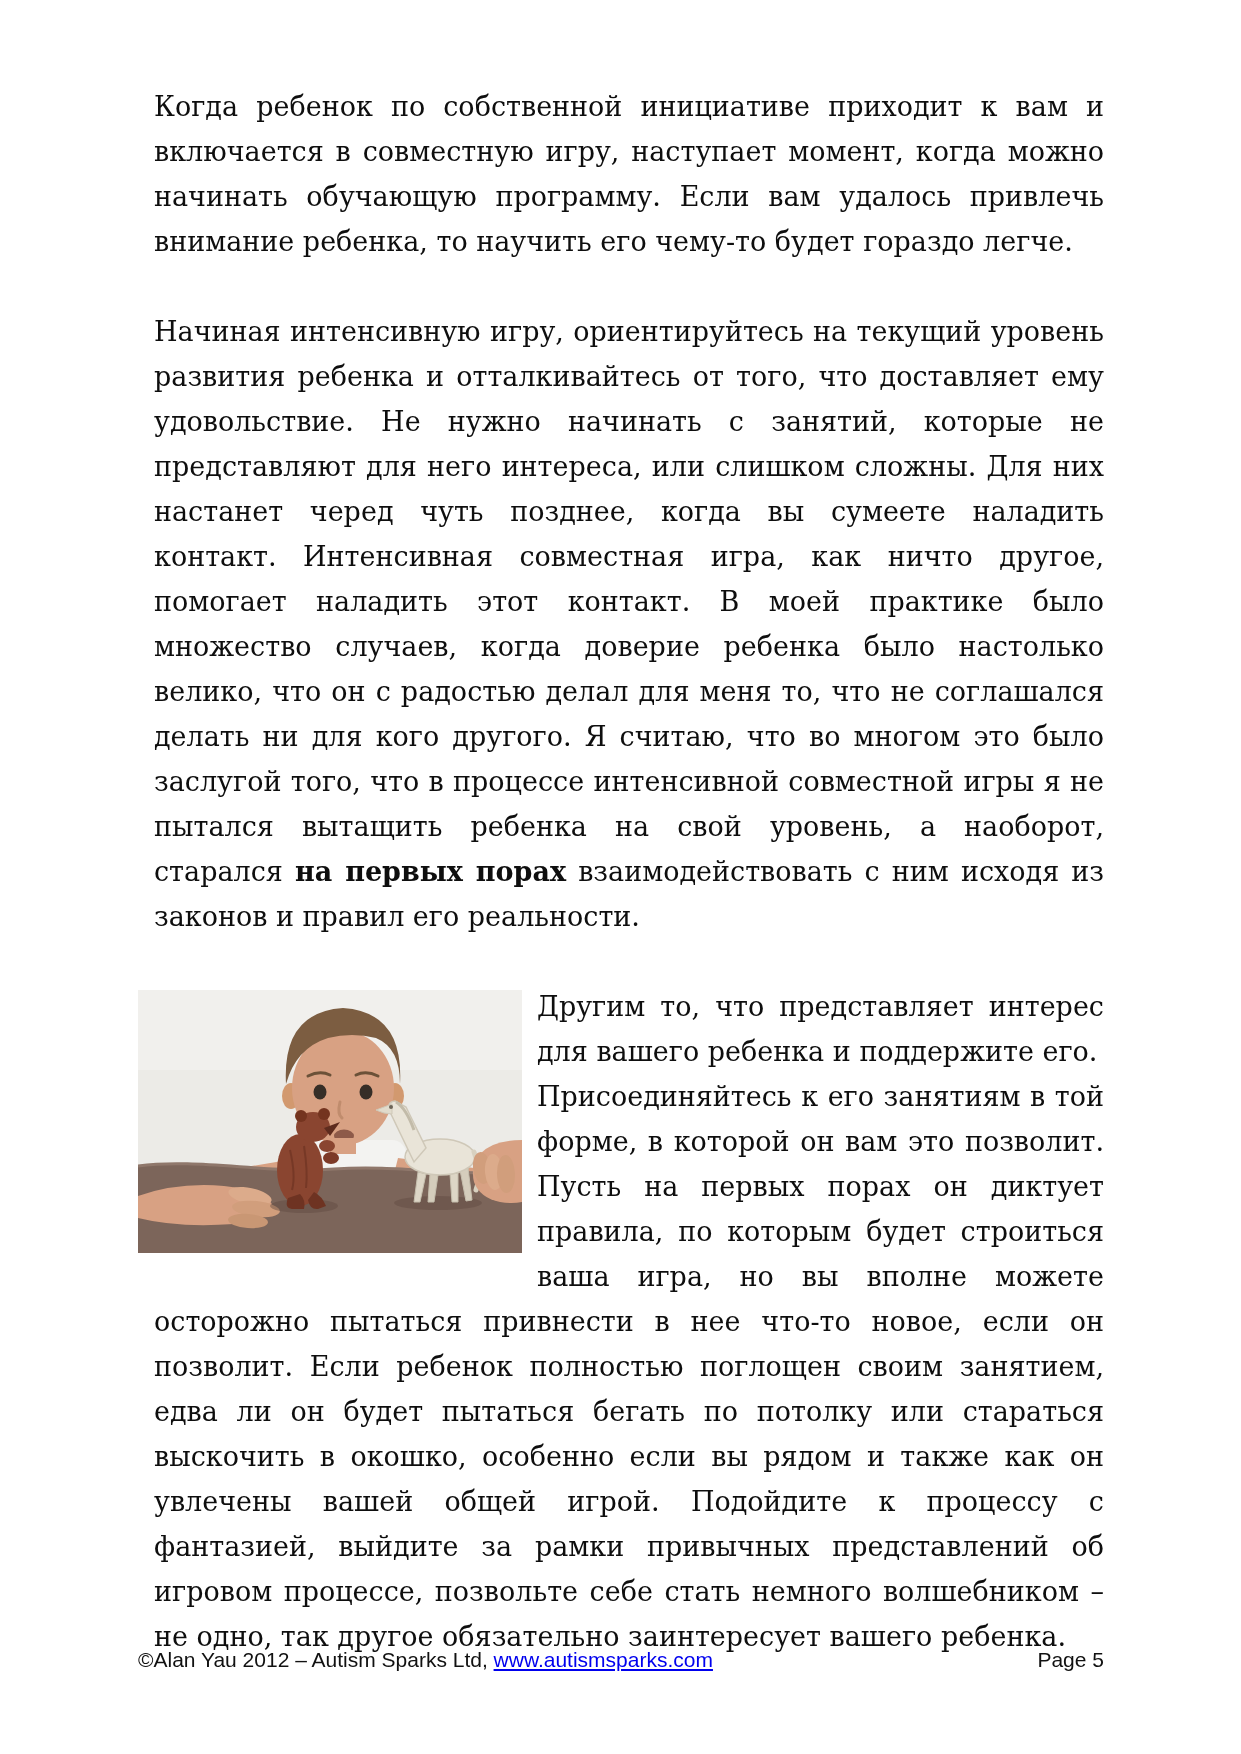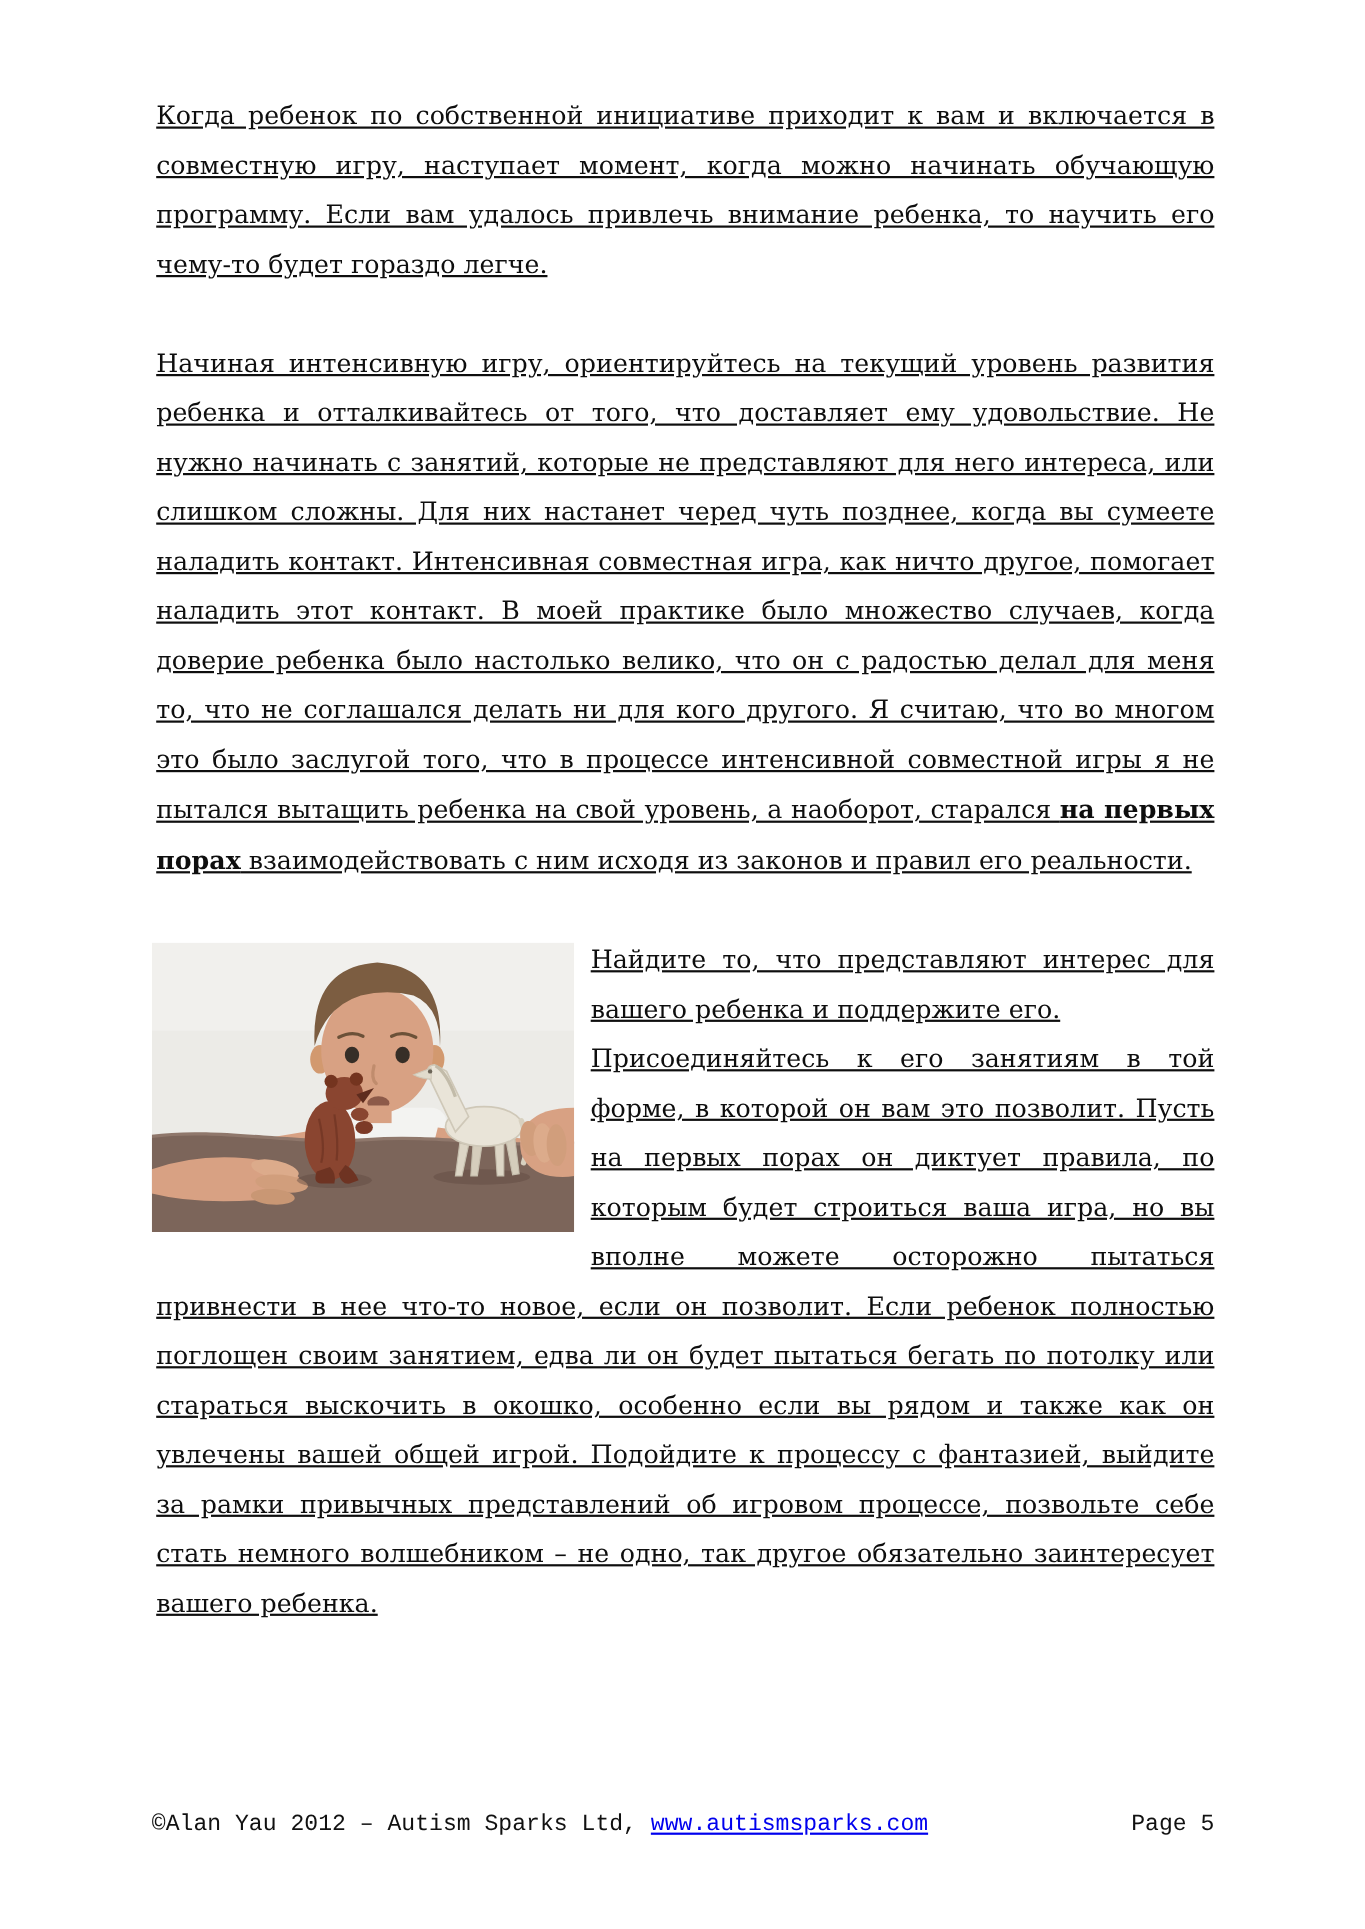--- a/index.html
+++ b/index.html
@@ -19,12 +19,11 @@
     width: 966px;
   }
   .para {
-    margin: 0 0 45px 4px;
-    font-size: 23px;
+    margin: 0 0 45px 16px;
+    font-size: 27px;
     line-height: 45px;
     text-align: justify;
     text-justify: inter-word;
-    text-decoration: underline;
   }
   .para.tight { margin-bottom: 0; }
   .media-flow::after { content: ""; display: block; clear: both; }

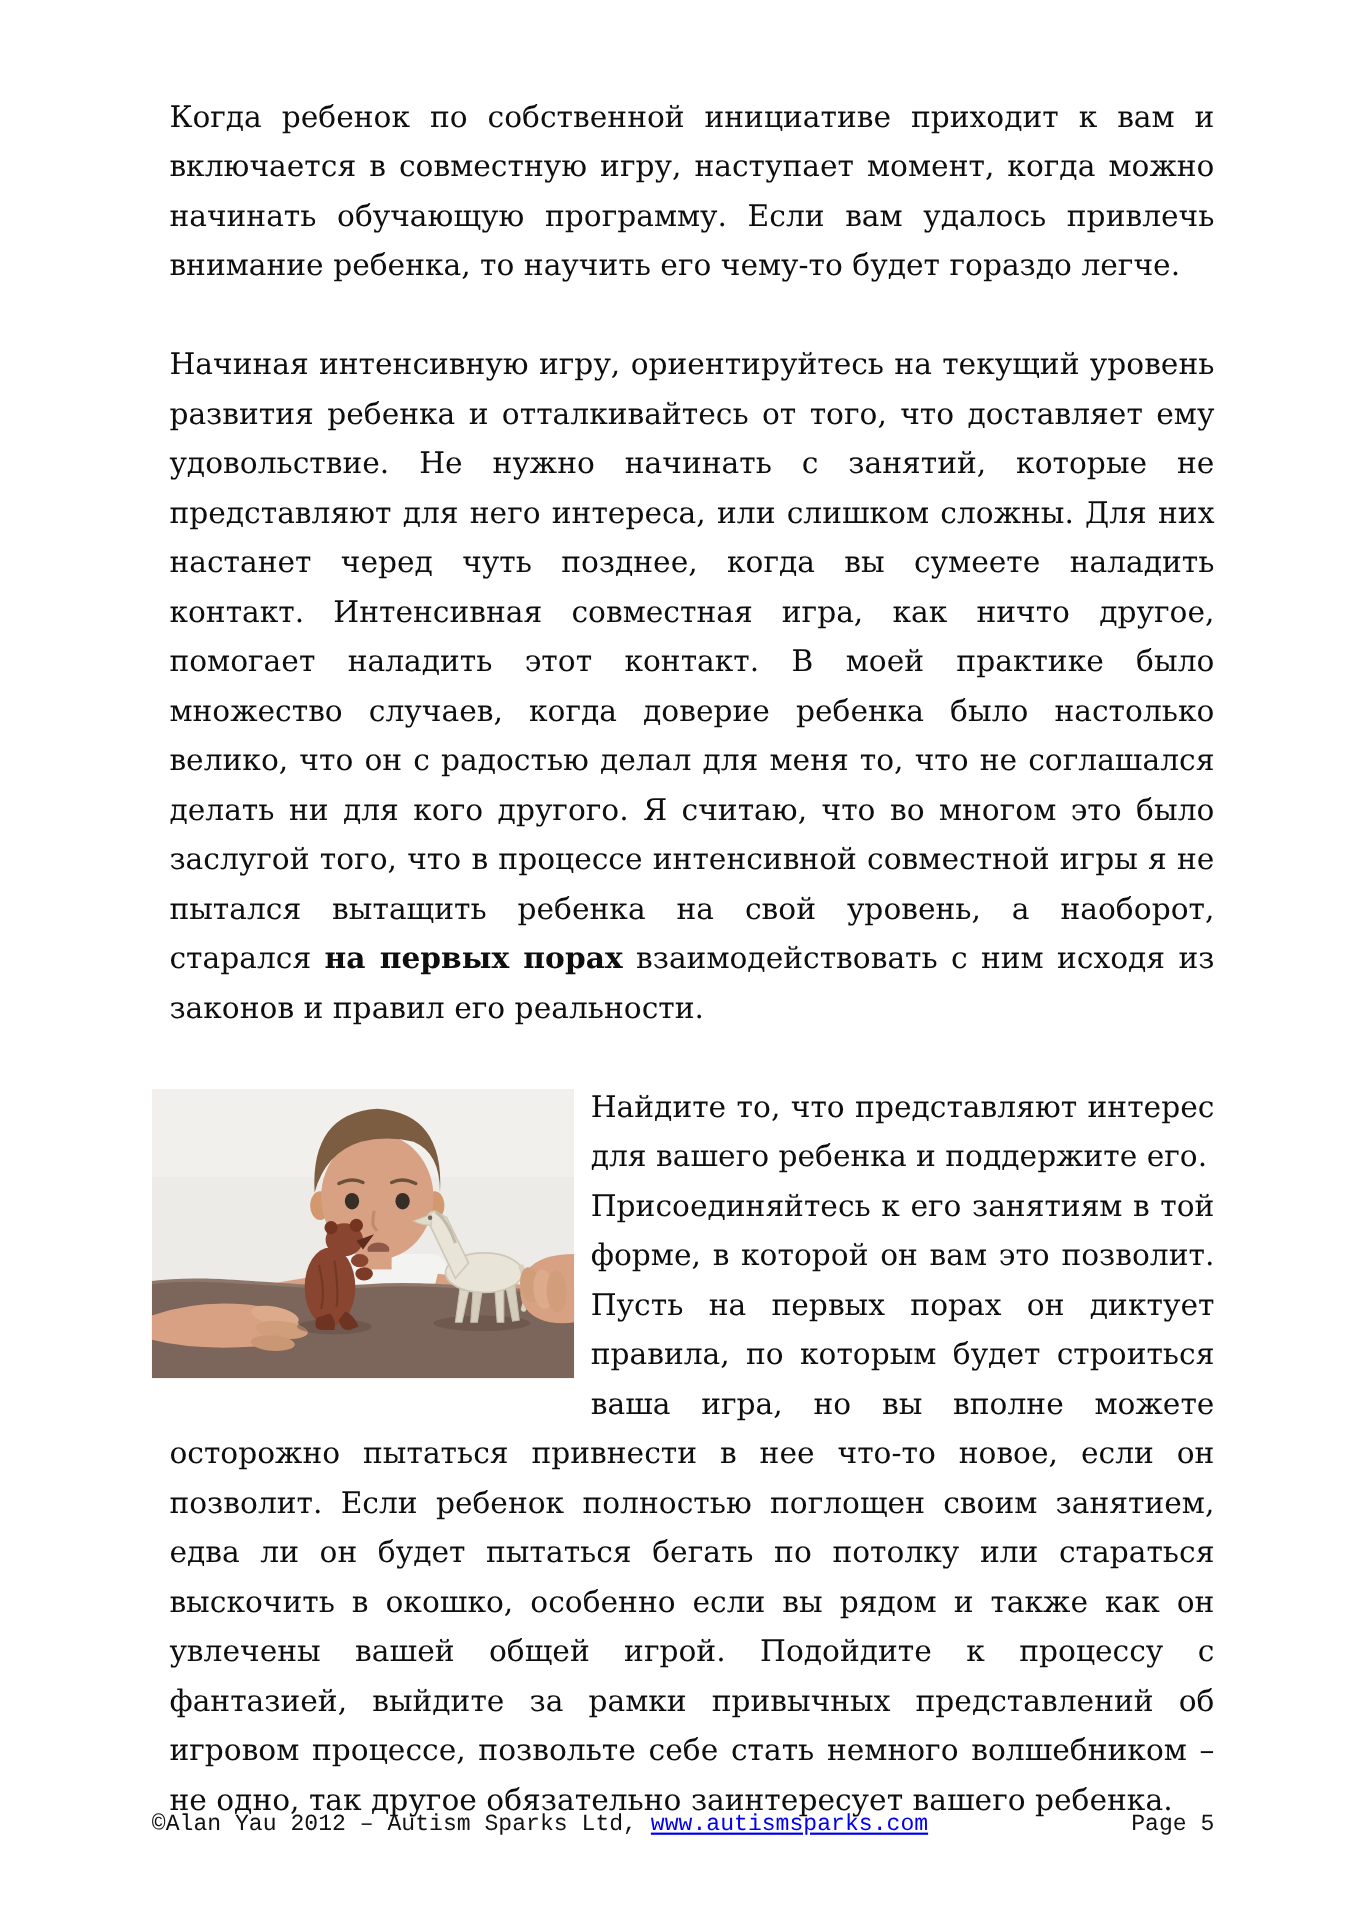--- a/index.html
+++ b/index.html
@@ -134,7 +134,7 @@
         </g>
       </svg>
 
-      <p class="para tight">Найдите то, что представляют интерес для вашего ребенка и поддержите его.</p>
+      <p class="para tight">Другим то, что представляет интерес для вашего ребенка и поддержите его.</p>
       <p class="para">Присоединяйтесь к его занятиям в той форме, в которой он вам это позволит. Пусть на первых порах он диктует правила, по которым будет строиться ваша игра, но вы вполне можете осторожно пытаться привнести в нее что-то новое, если он позволит. Если ребенок полностью поглощен своим занятием, едва ли он будет пытаться бегать по потолку или стараться выскочить в окошко, особенно если вы рядом и также как он увлечены вашей общей игрой. Подойдите к процессу с фантазией, выйдите за рамки привычных представлений об игровом процессе, позвольте себе стать немного волшебником – не одно, так другое обязательно заинтересует вашего ребенка.</p>
     </div>
 

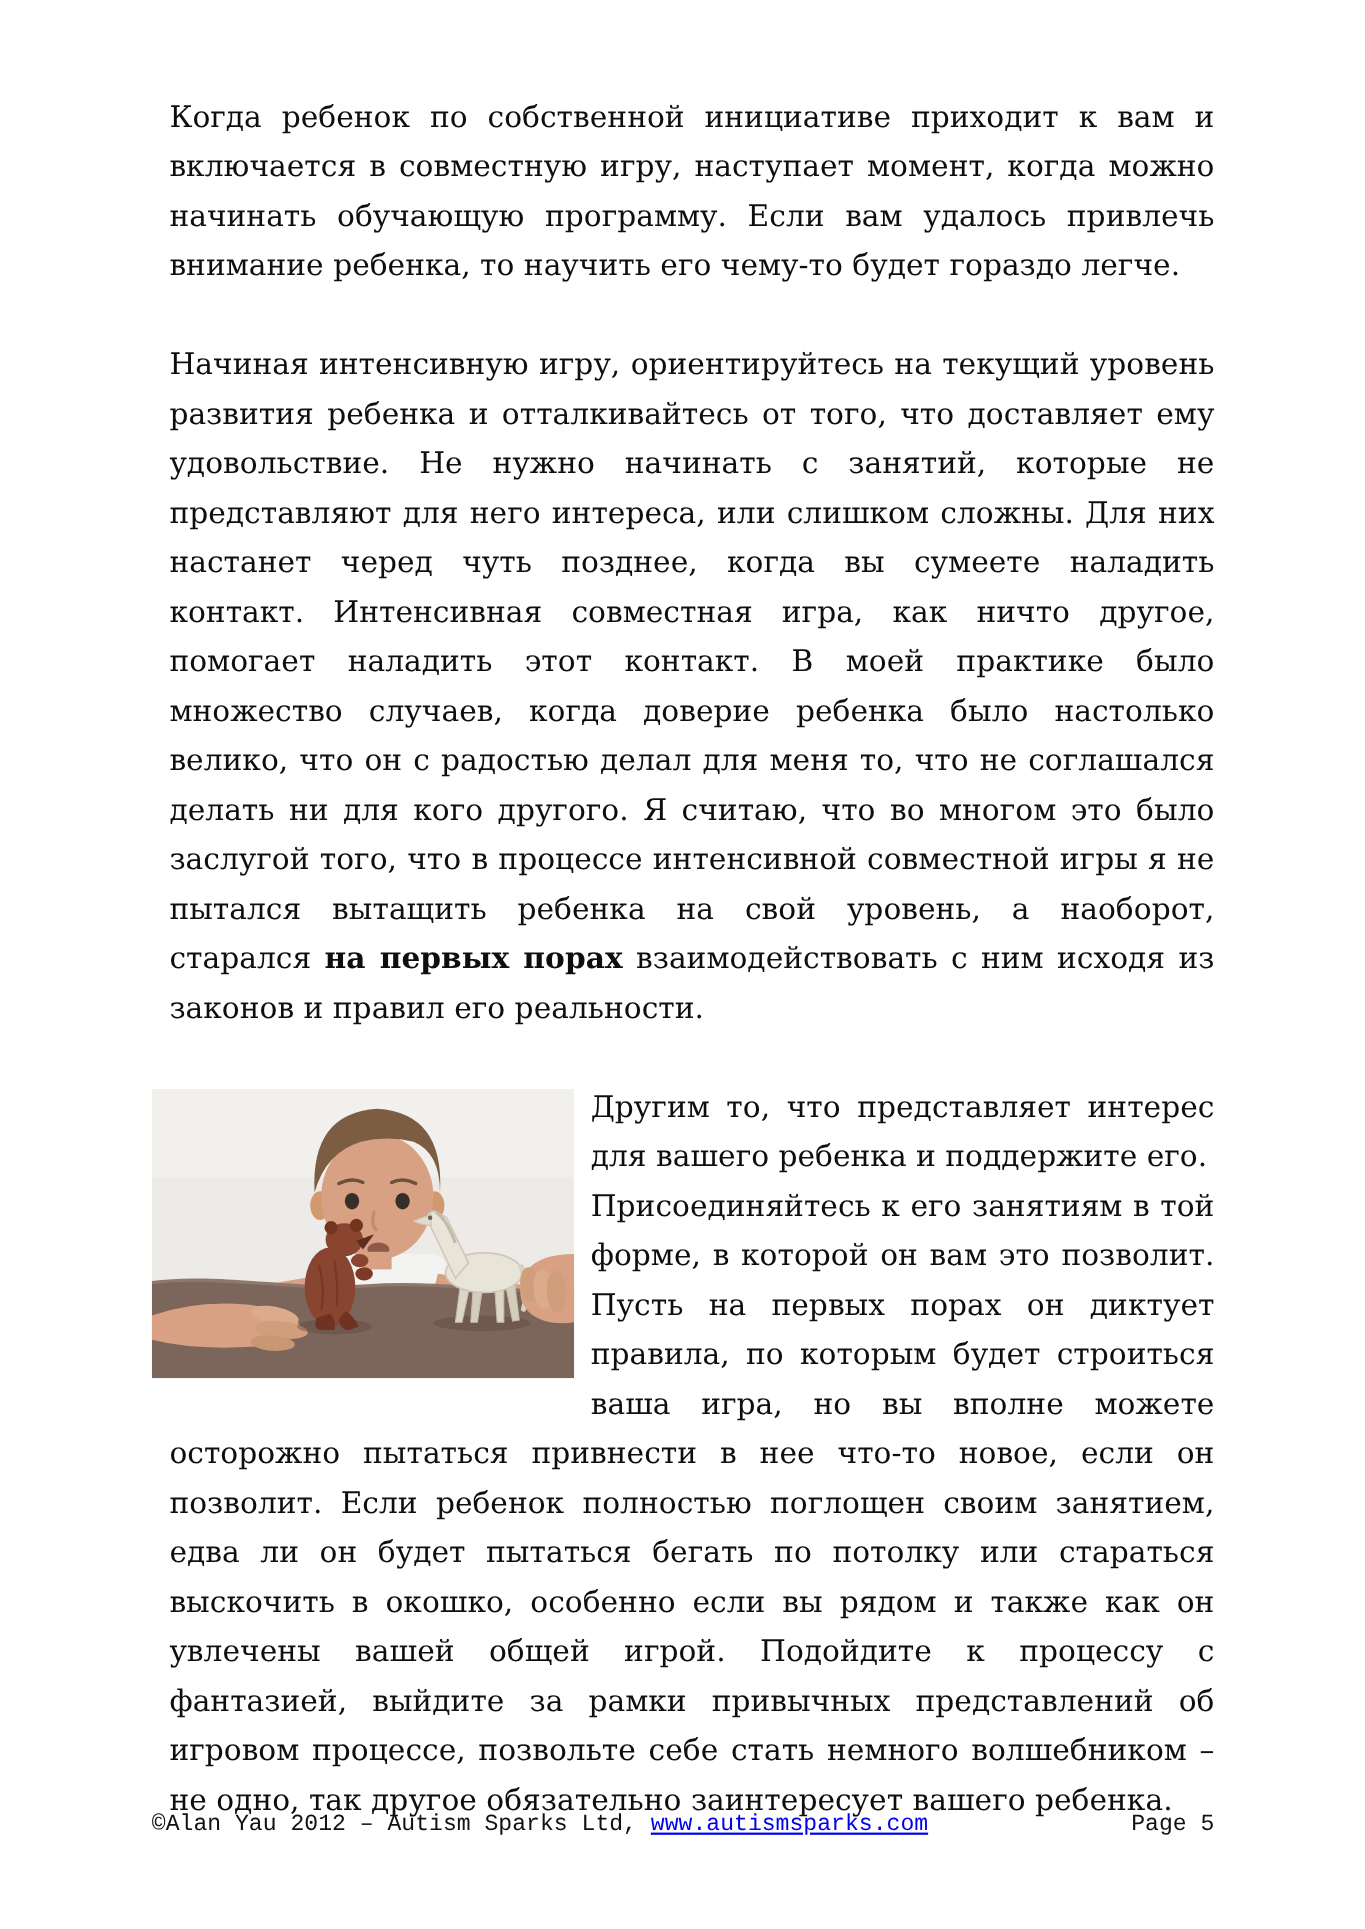--- a/index.html
+++ b/index.html
@@ -42,7 +42,7 @@
     display: flex;
     justify-content: space-between;
     align-items: baseline;
-    font-family: Liberation Mono, monospace;
+    font-family: Liberation Sans, sans-serif;
     font-size: 21px;
     color: #111111;
     gap: 44px;

